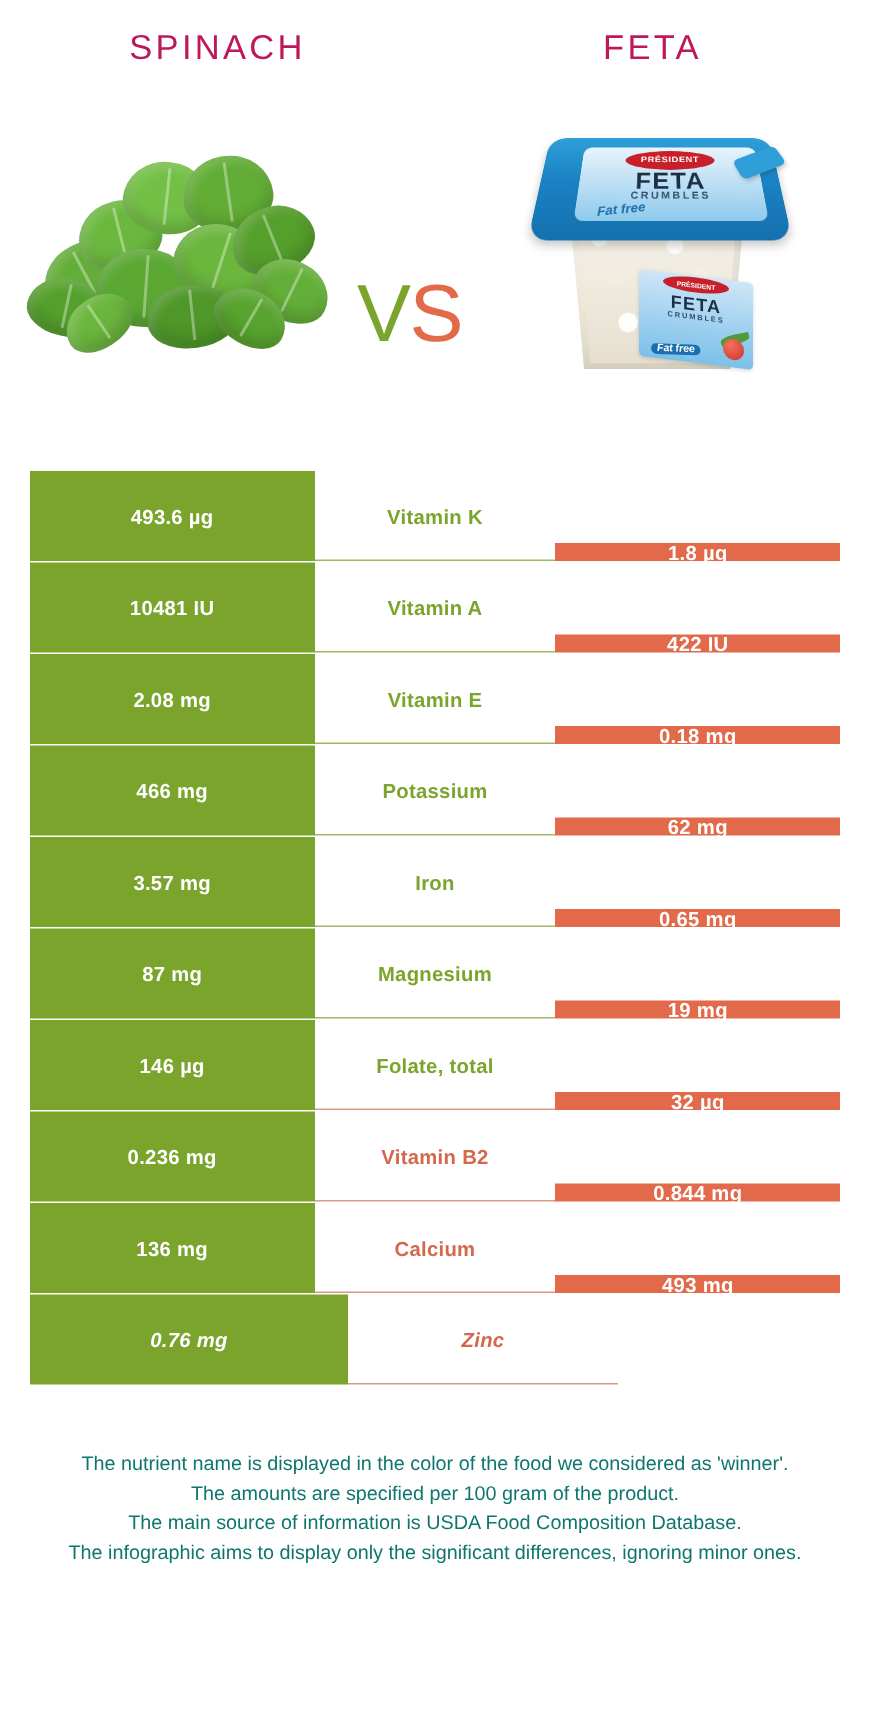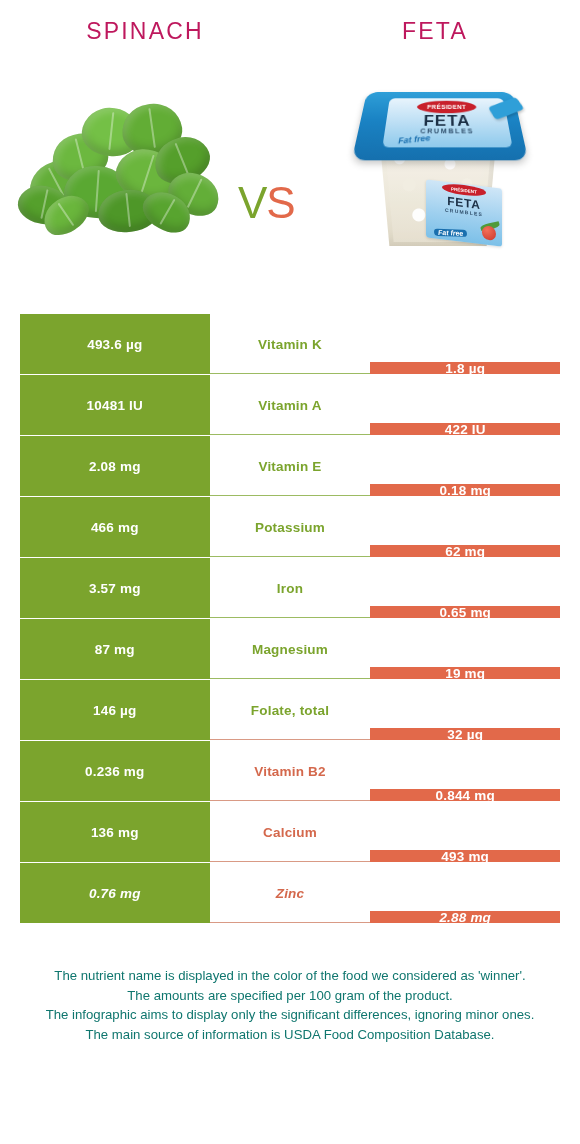--- a/index.html
+++ b/index.html
@@ -143,7 +143,7 @@
   
   .vs {
     position:absolute; left:238px; top:122px;
-    font-size:44px; font-weight:400; letter-spacing:-1px;
+    font-size:54px; font-weight:400; letter-spacing:-1px;
     font-family:"Liberation Sans", sans-serif;
   }
   .vs .v { color:#7ba42d; }

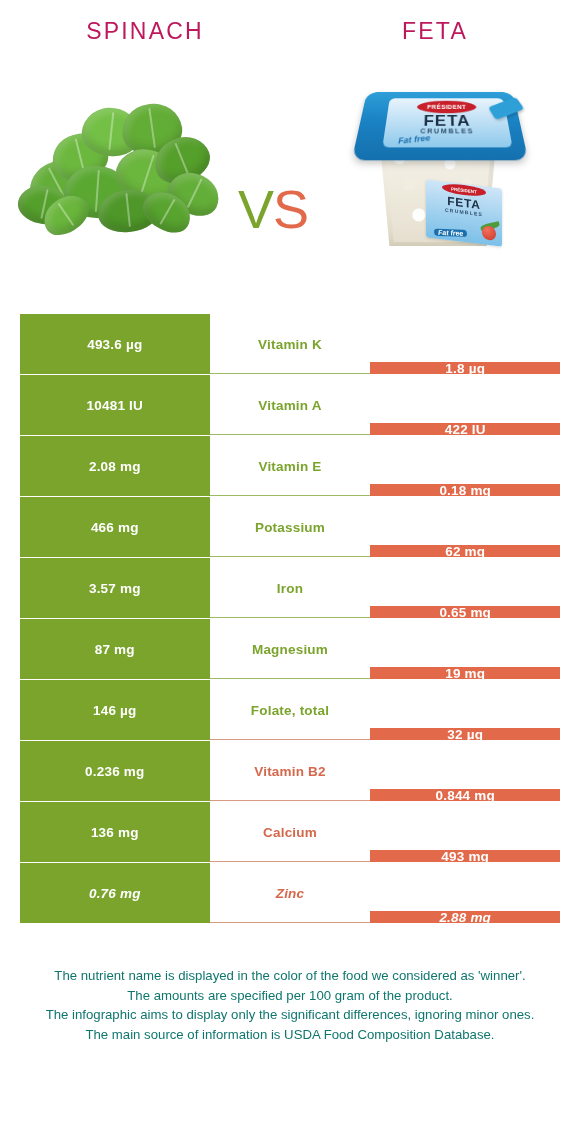--- a/index.html
+++ b/index.html
@@ -290,7 +290,6 @@
       <div class="row">
         <div class="cell cell-left">0.76 mg</div>
         <div class="cell cell-mid win-orange sep-orange">Zinc</div>
-        <div class="cell cell-right">2.88 mg</div>
       </div>
     </div>
 

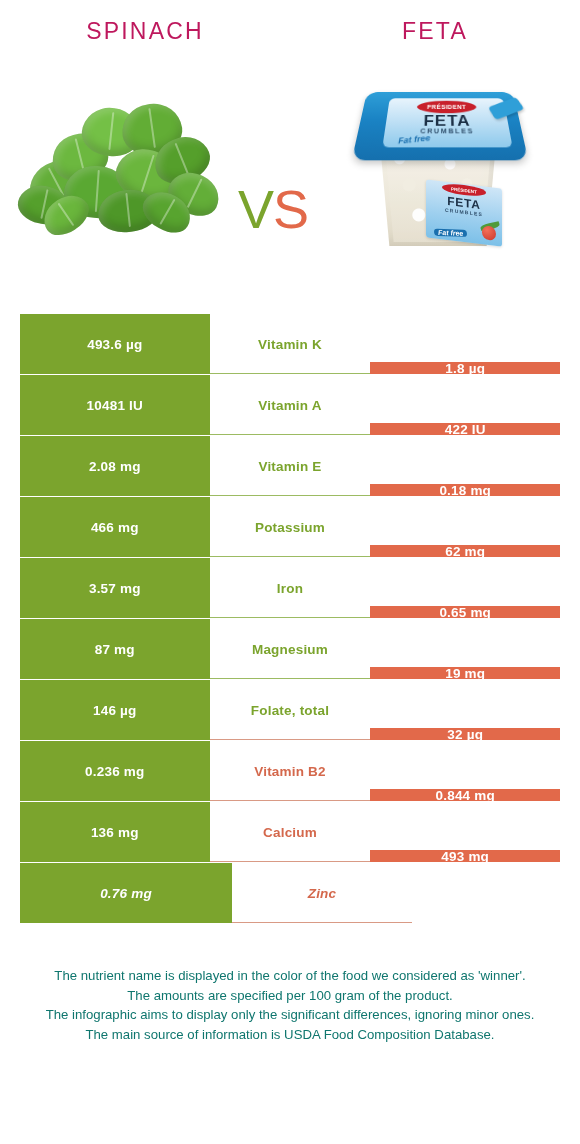--- a/index.html
+++ b/index.html
@@ -296,8 +296,8 @@
   <div class="footnote">
     <div>The nutrient name is displayed in the color of the food we considered as 'winner'.</div>
     <div>The amounts are specified per 100 gram of the product.</div>
+    <div>The main source of information is USDA Food Composition Database.</div>
     <div>The infographic aims to display only the significant differences, ignoring minor ones.</div>
-    <div>The main source of information is USDA Food Composition Database.</div>
   </div>
 
 </div>

